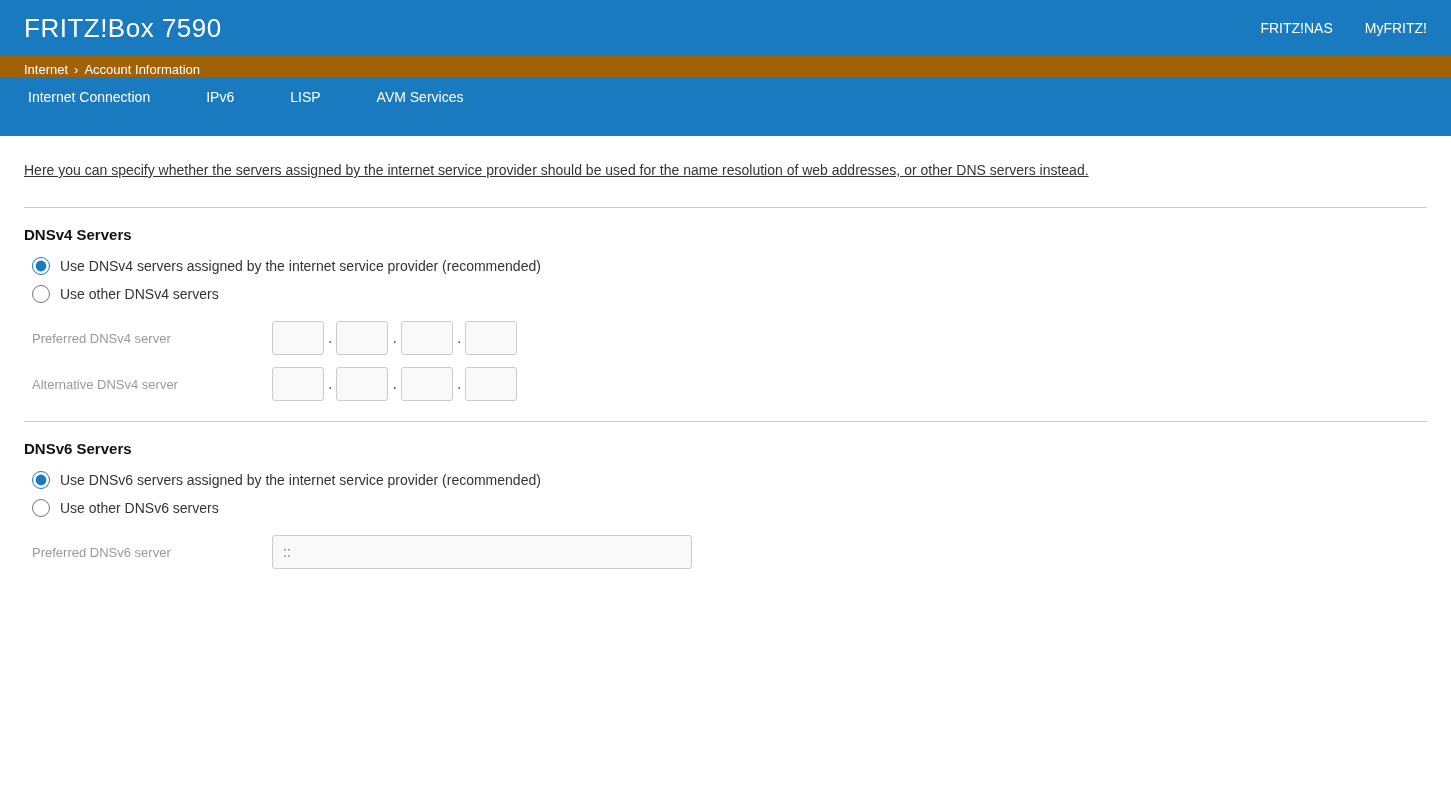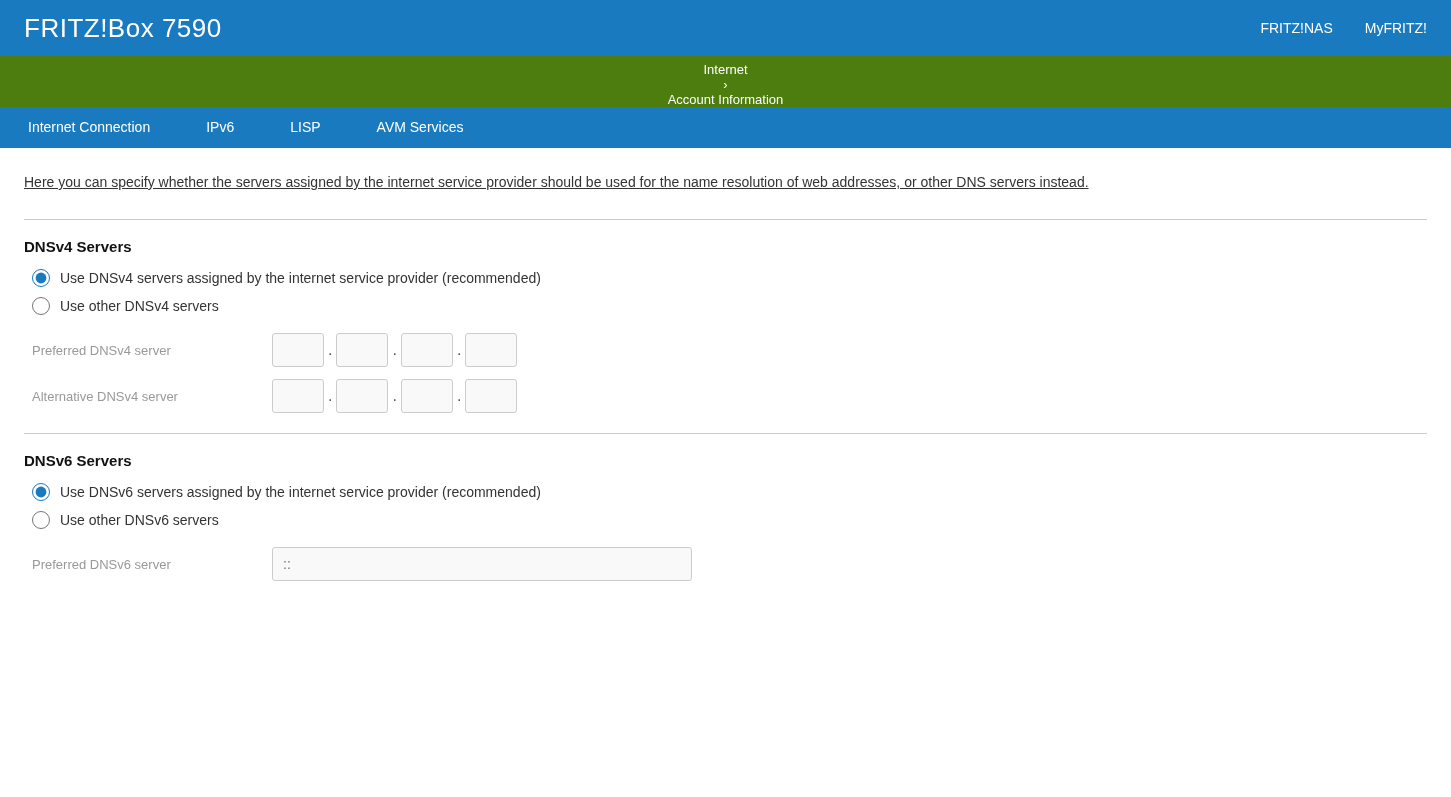--- a/index.html
+++ b/index.html
@@ -33,12 +33,11 @@
 
     
     .breadcrumb-bar {
-      background: #4d7c0f;
+      background: #a16207;
       padding: 6px 24px 0 24px;
       display: flex;
       align-items: center;
       gap: 0;
-      flex-direction: column;
     }
     .breadcrumb-item {
       color: #fff;

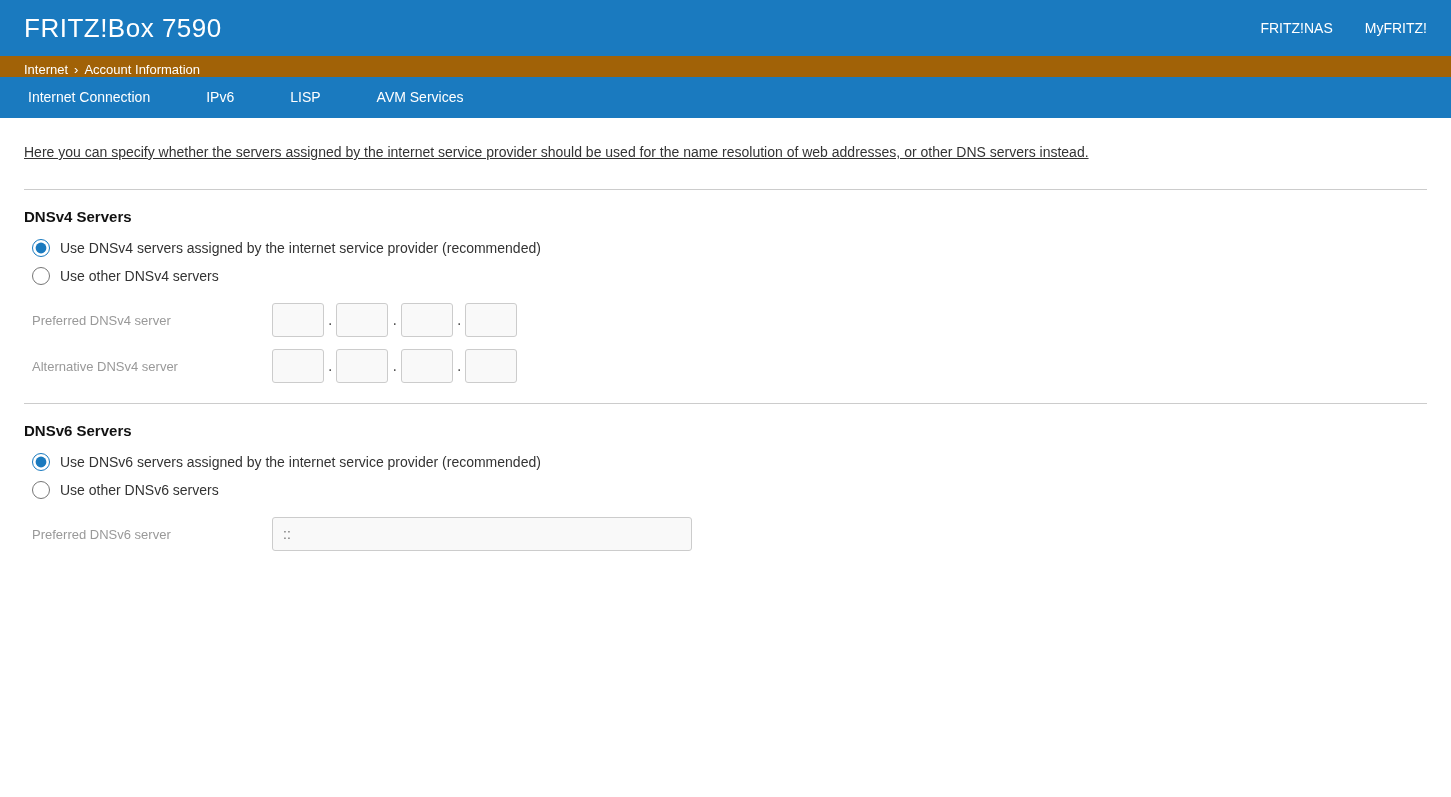--- a/index.html
+++ b/index.html
@@ -54,7 +54,7 @@
     .tabs-bar {
       background: #1a7abf;
       display: flex;
-      padding: 0 0 0 0;
+      padding: 0 0 18px 0;
       margin-top: 2px;
     }
     .tab {

